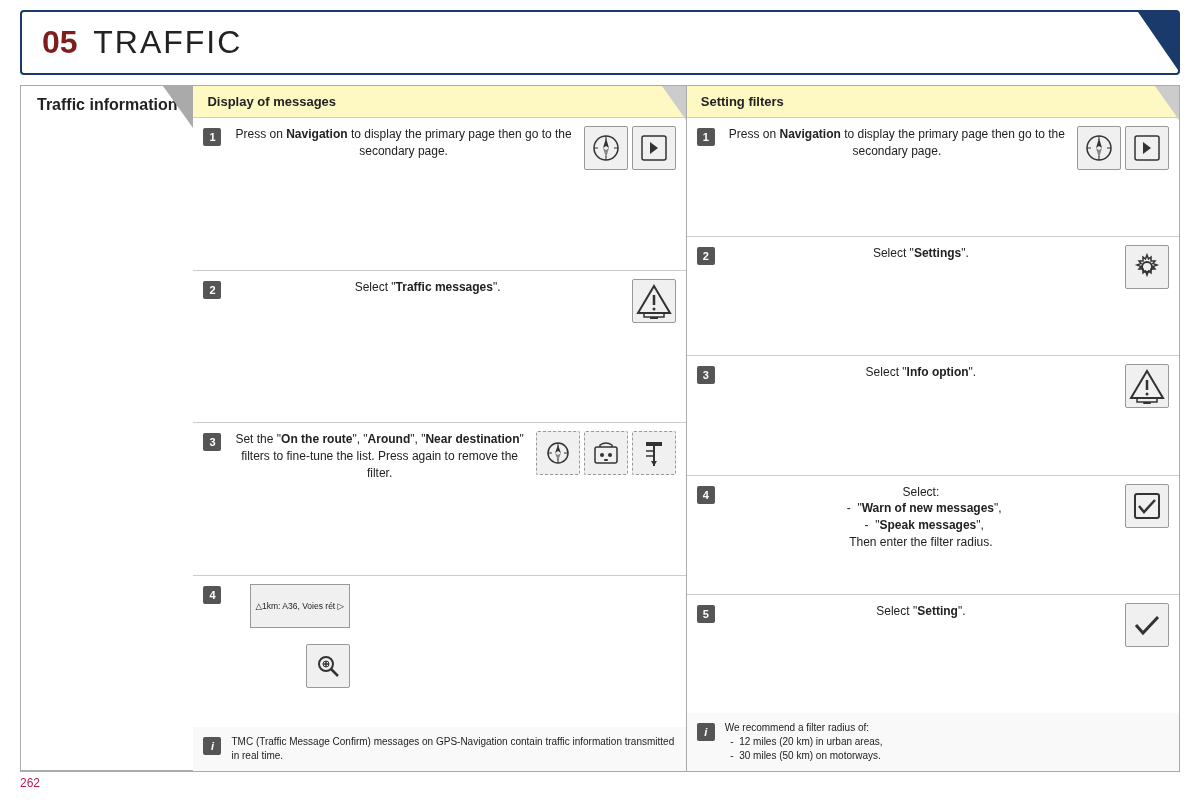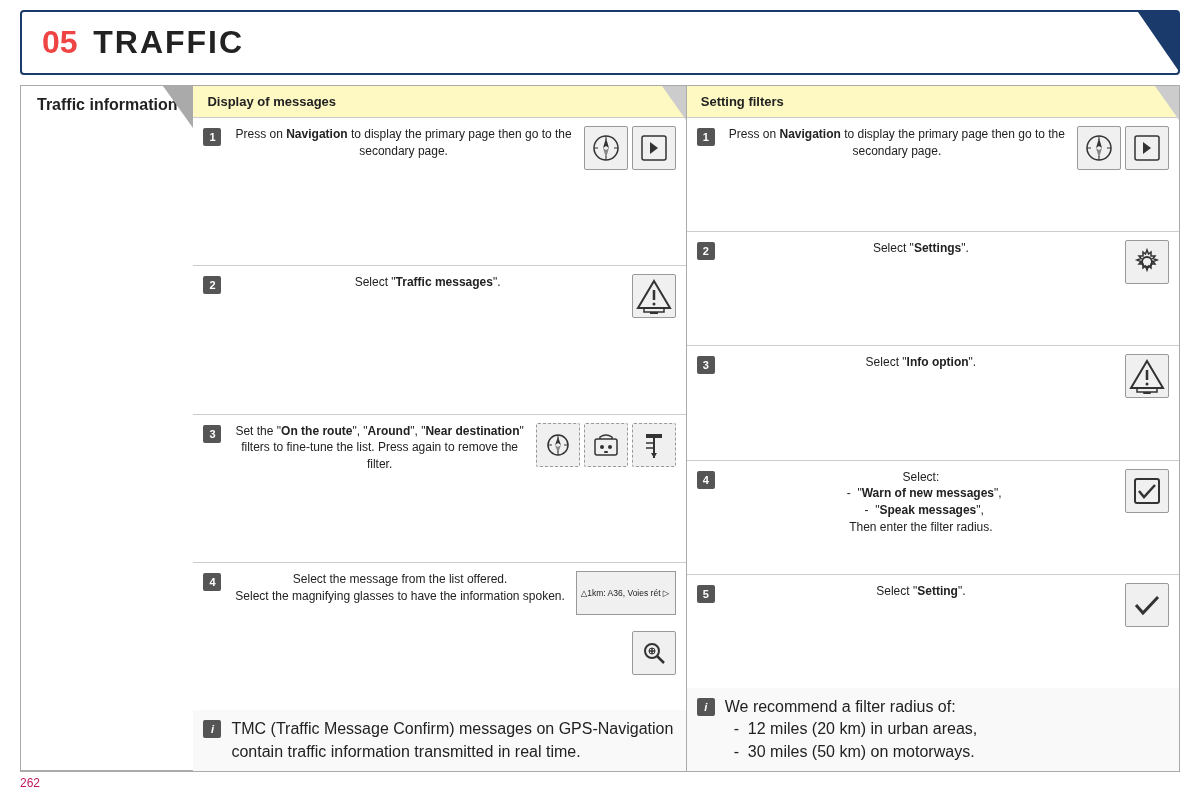--- a/index.html
+++ b/index.html
@@ -48,7 +48,7 @@
     .chapter-number {
       font-size: 32px;
       font-weight: bold;
-      color: #ef4444;
+      color: #7f1d1d;
       margin-right: 12px;
     }
 

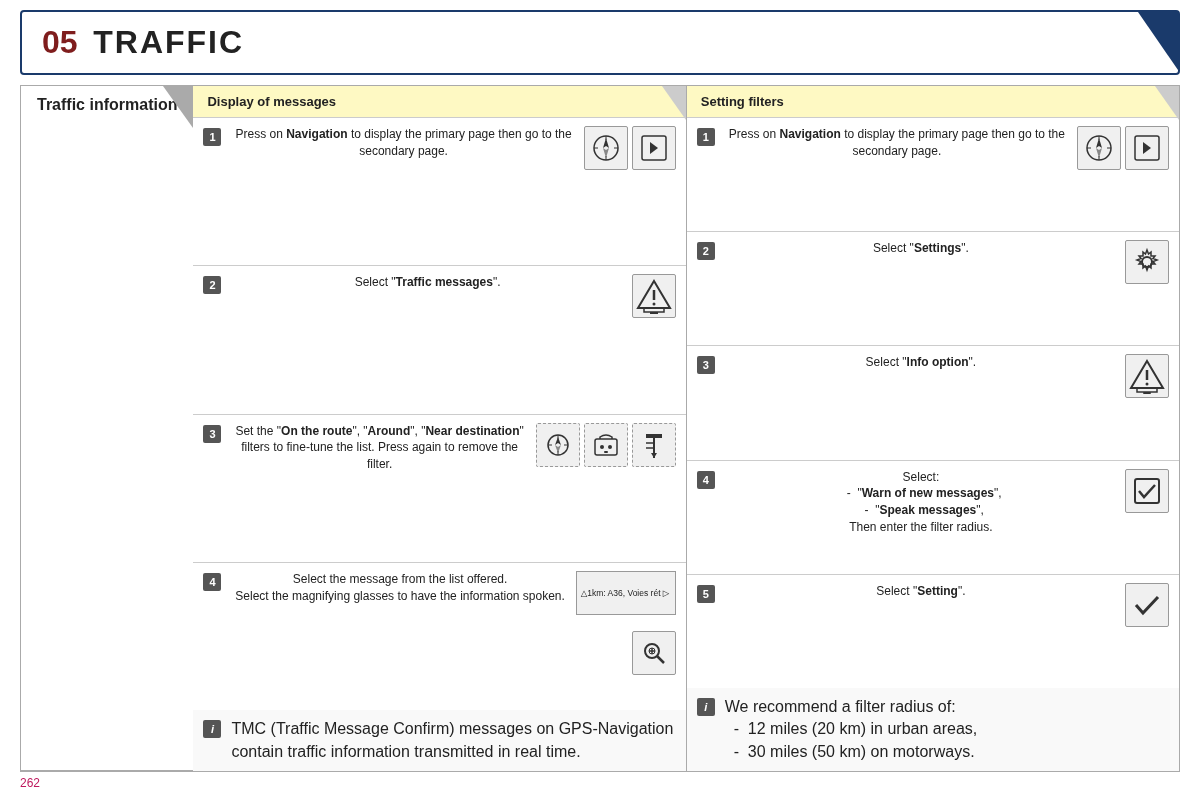--- a/index.html
+++ b/index.html
@@ -41,7 +41,7 @@
     }
     .chapter-title {
       font-size: 32px;
-      font-weight: bold;
+      font-weight: normal;
       color: #222;
       letter-spacing: 2px;
     }

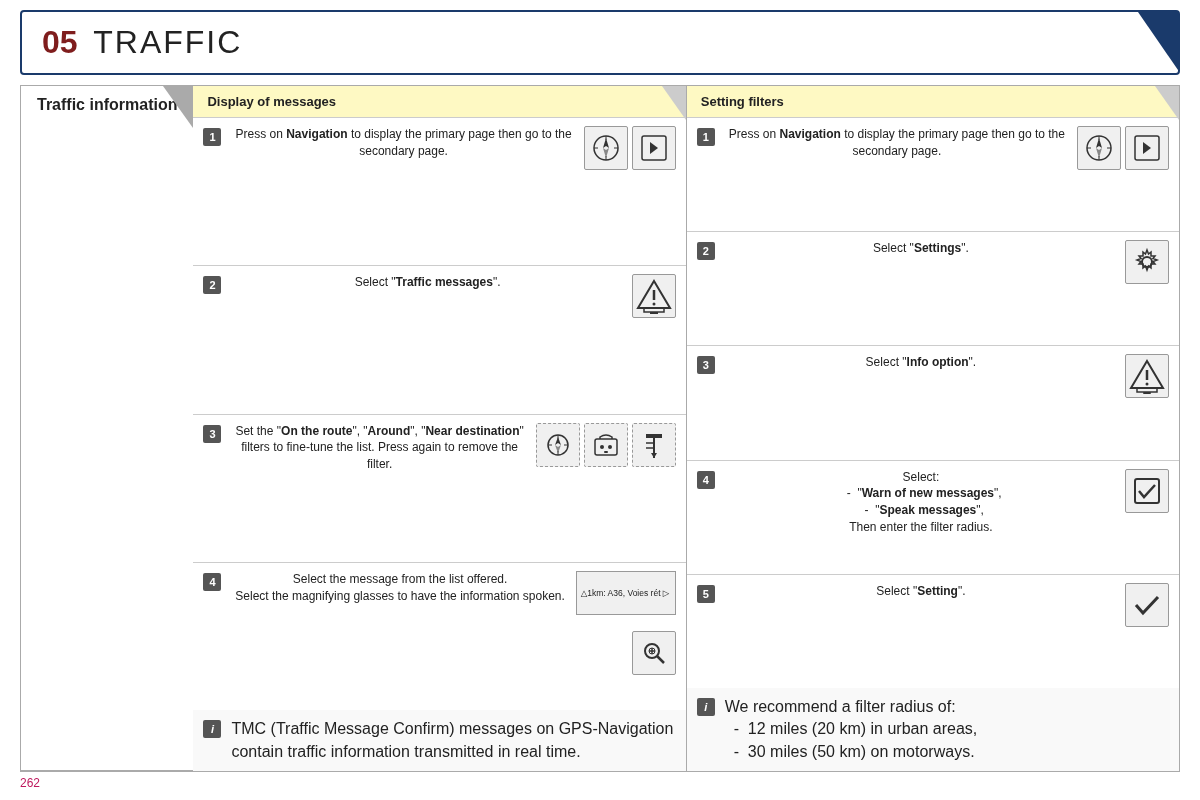--- a/index.html
+++ b/index.html
@@ -354,10 +354,6 @@
 
           <div class="step" style="align-items:flex-start;">
             <div class="step-number">4</div>
-            <div class="step-content">
-              Select the message from the list offered.<br>
-              Select the magnifying glasses to have the information spoken.
-            </div>
             <div class="step-icons-col">
               <div class="list-display">
                 <span style="font-size:8.5px;">△1km: A36, Voies rét ▷</span>

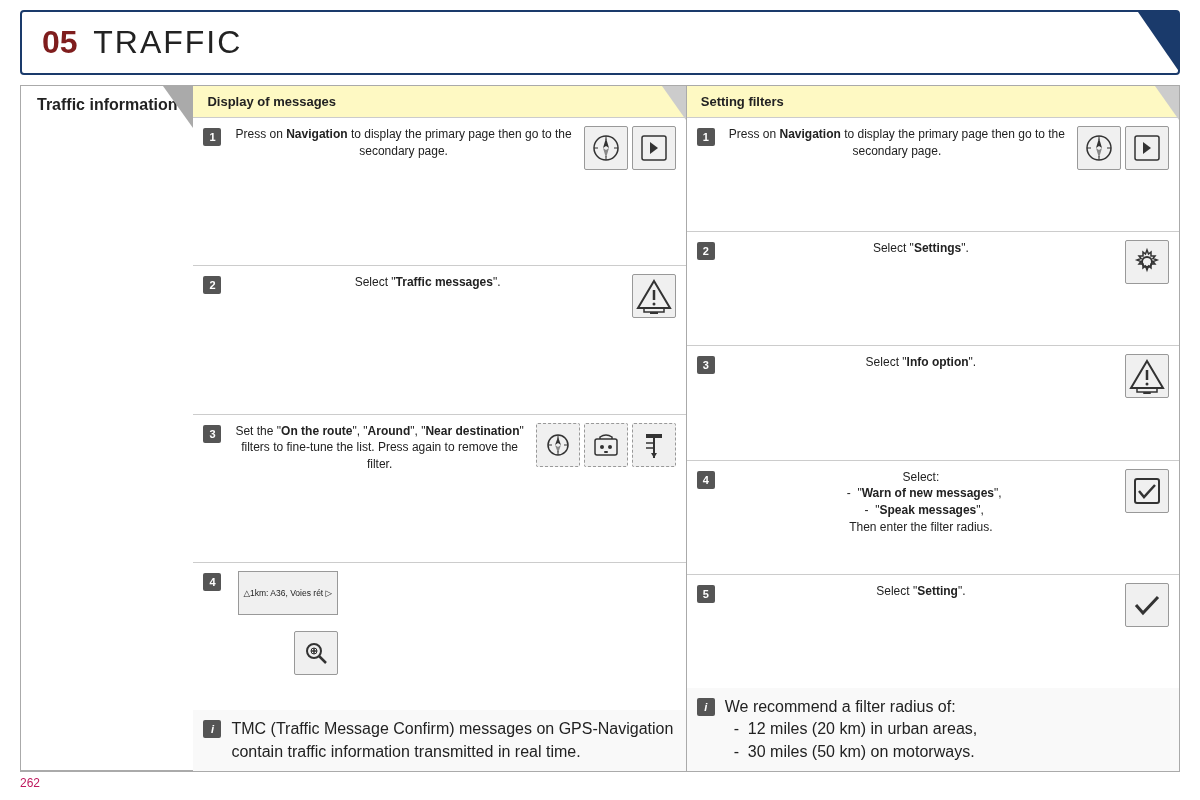--- a/index.html
+++ b/index.html
@@ -228,7 +228,7 @@
       gap: 16px;
       align-items: flex-end;
       flex-shrink: 0;
-      margin-left: 7px;
+      margin-left: 19px;
       text-align: right;
     }
 

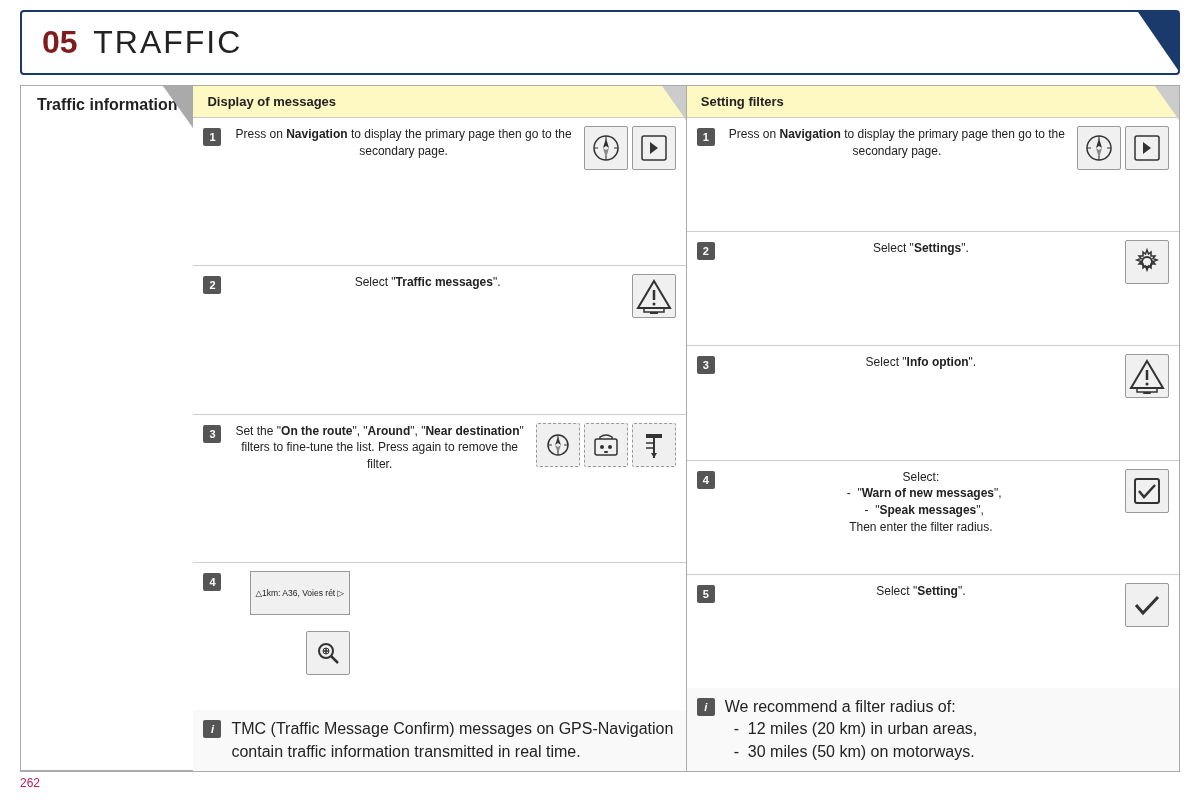--- a/index.html
+++ b/index.html
@@ -241,7 +241,7 @@
       flex-shrink: 0;
     }
     .info-content {
-      font-size: 16px;
+      font-size: 10px;
       line-height: 1.4;
       flex: 1;
     }

